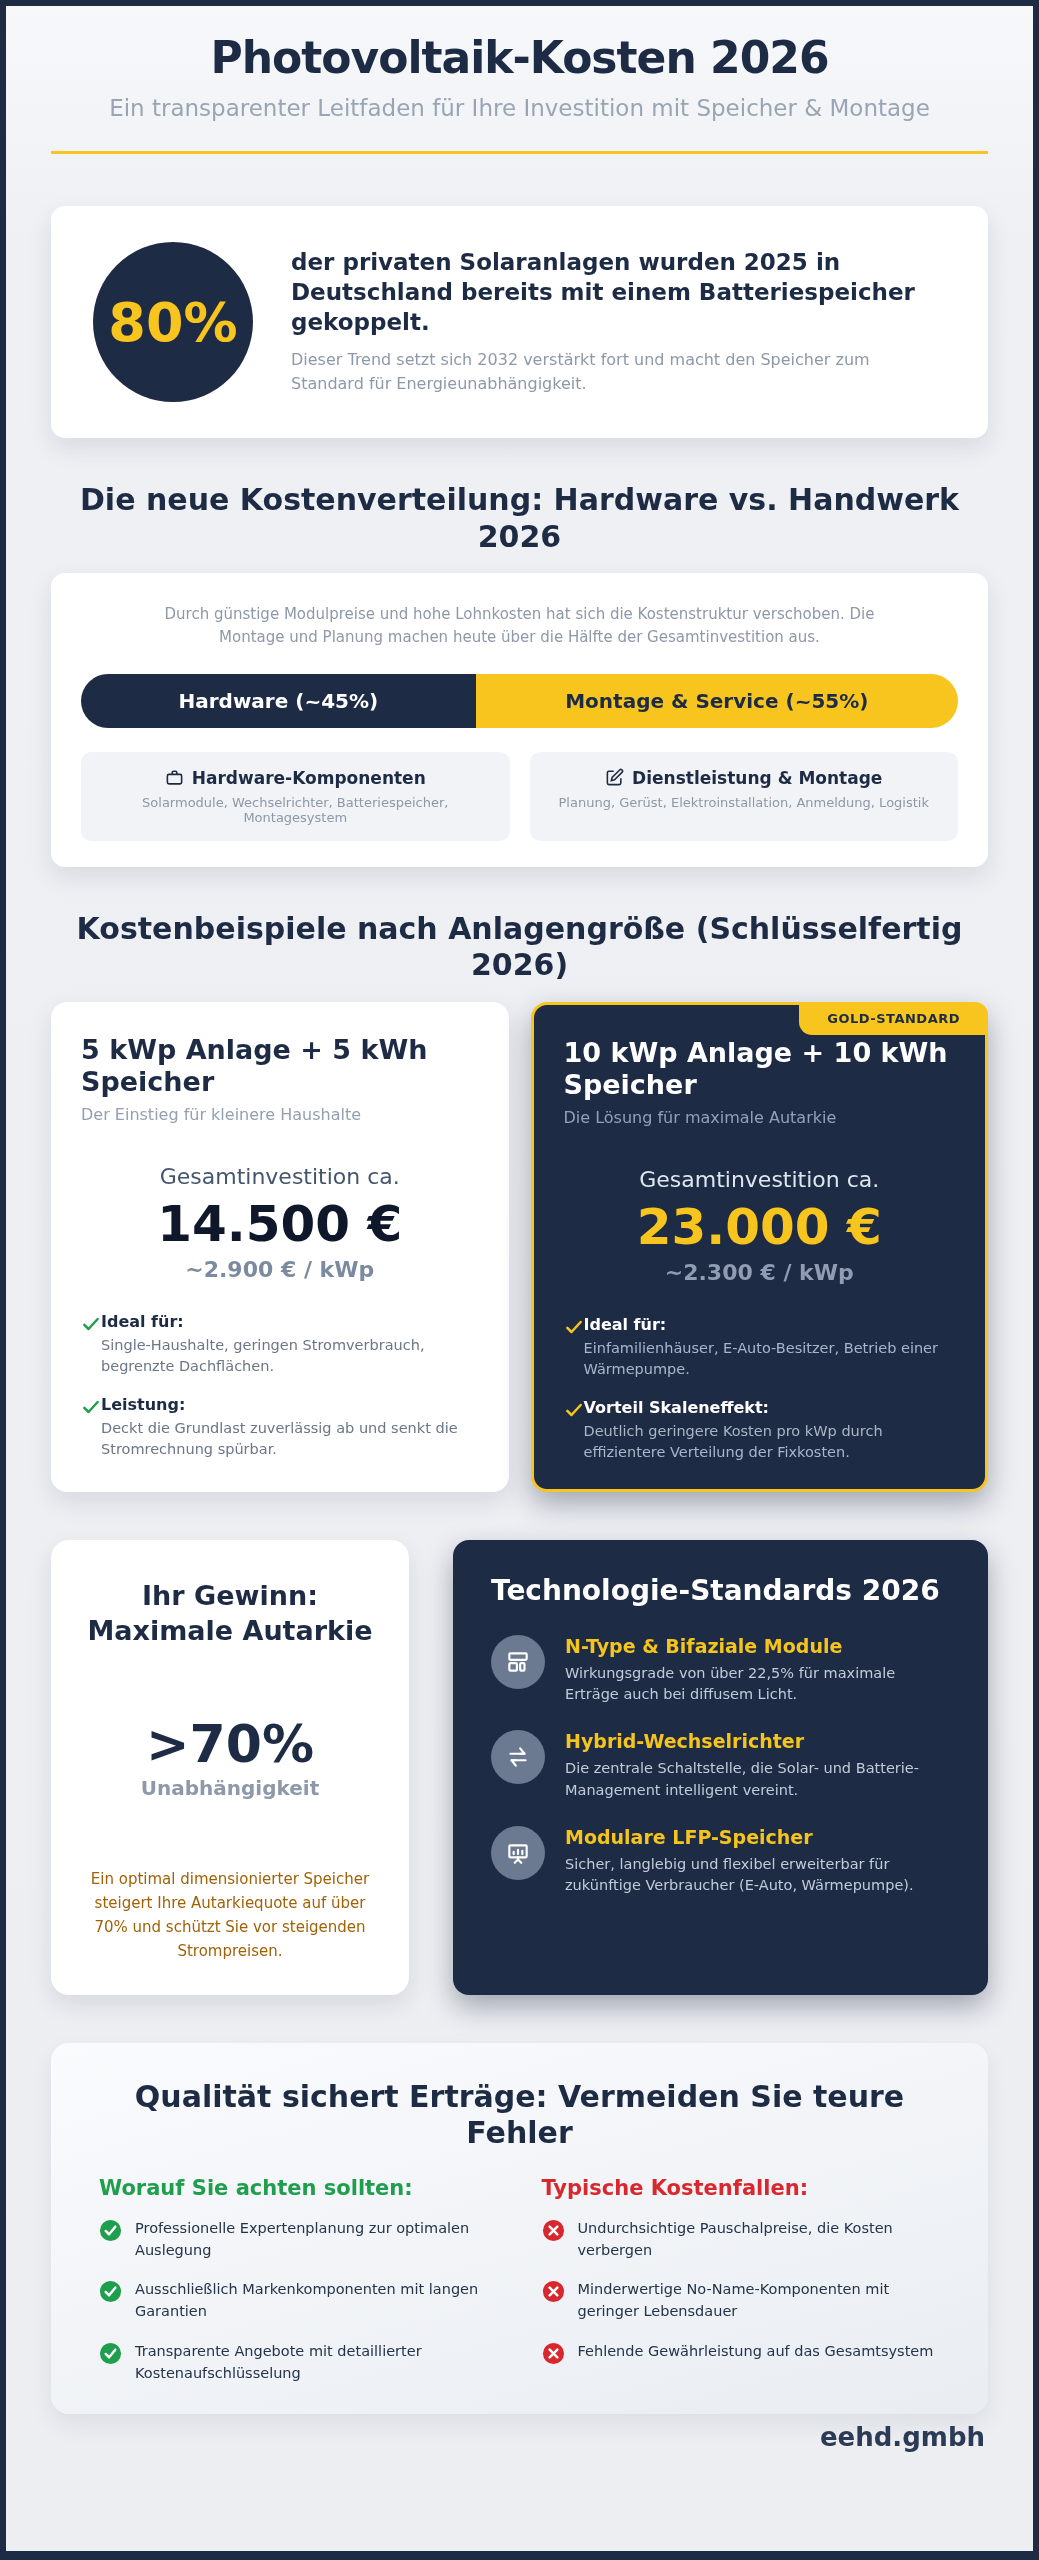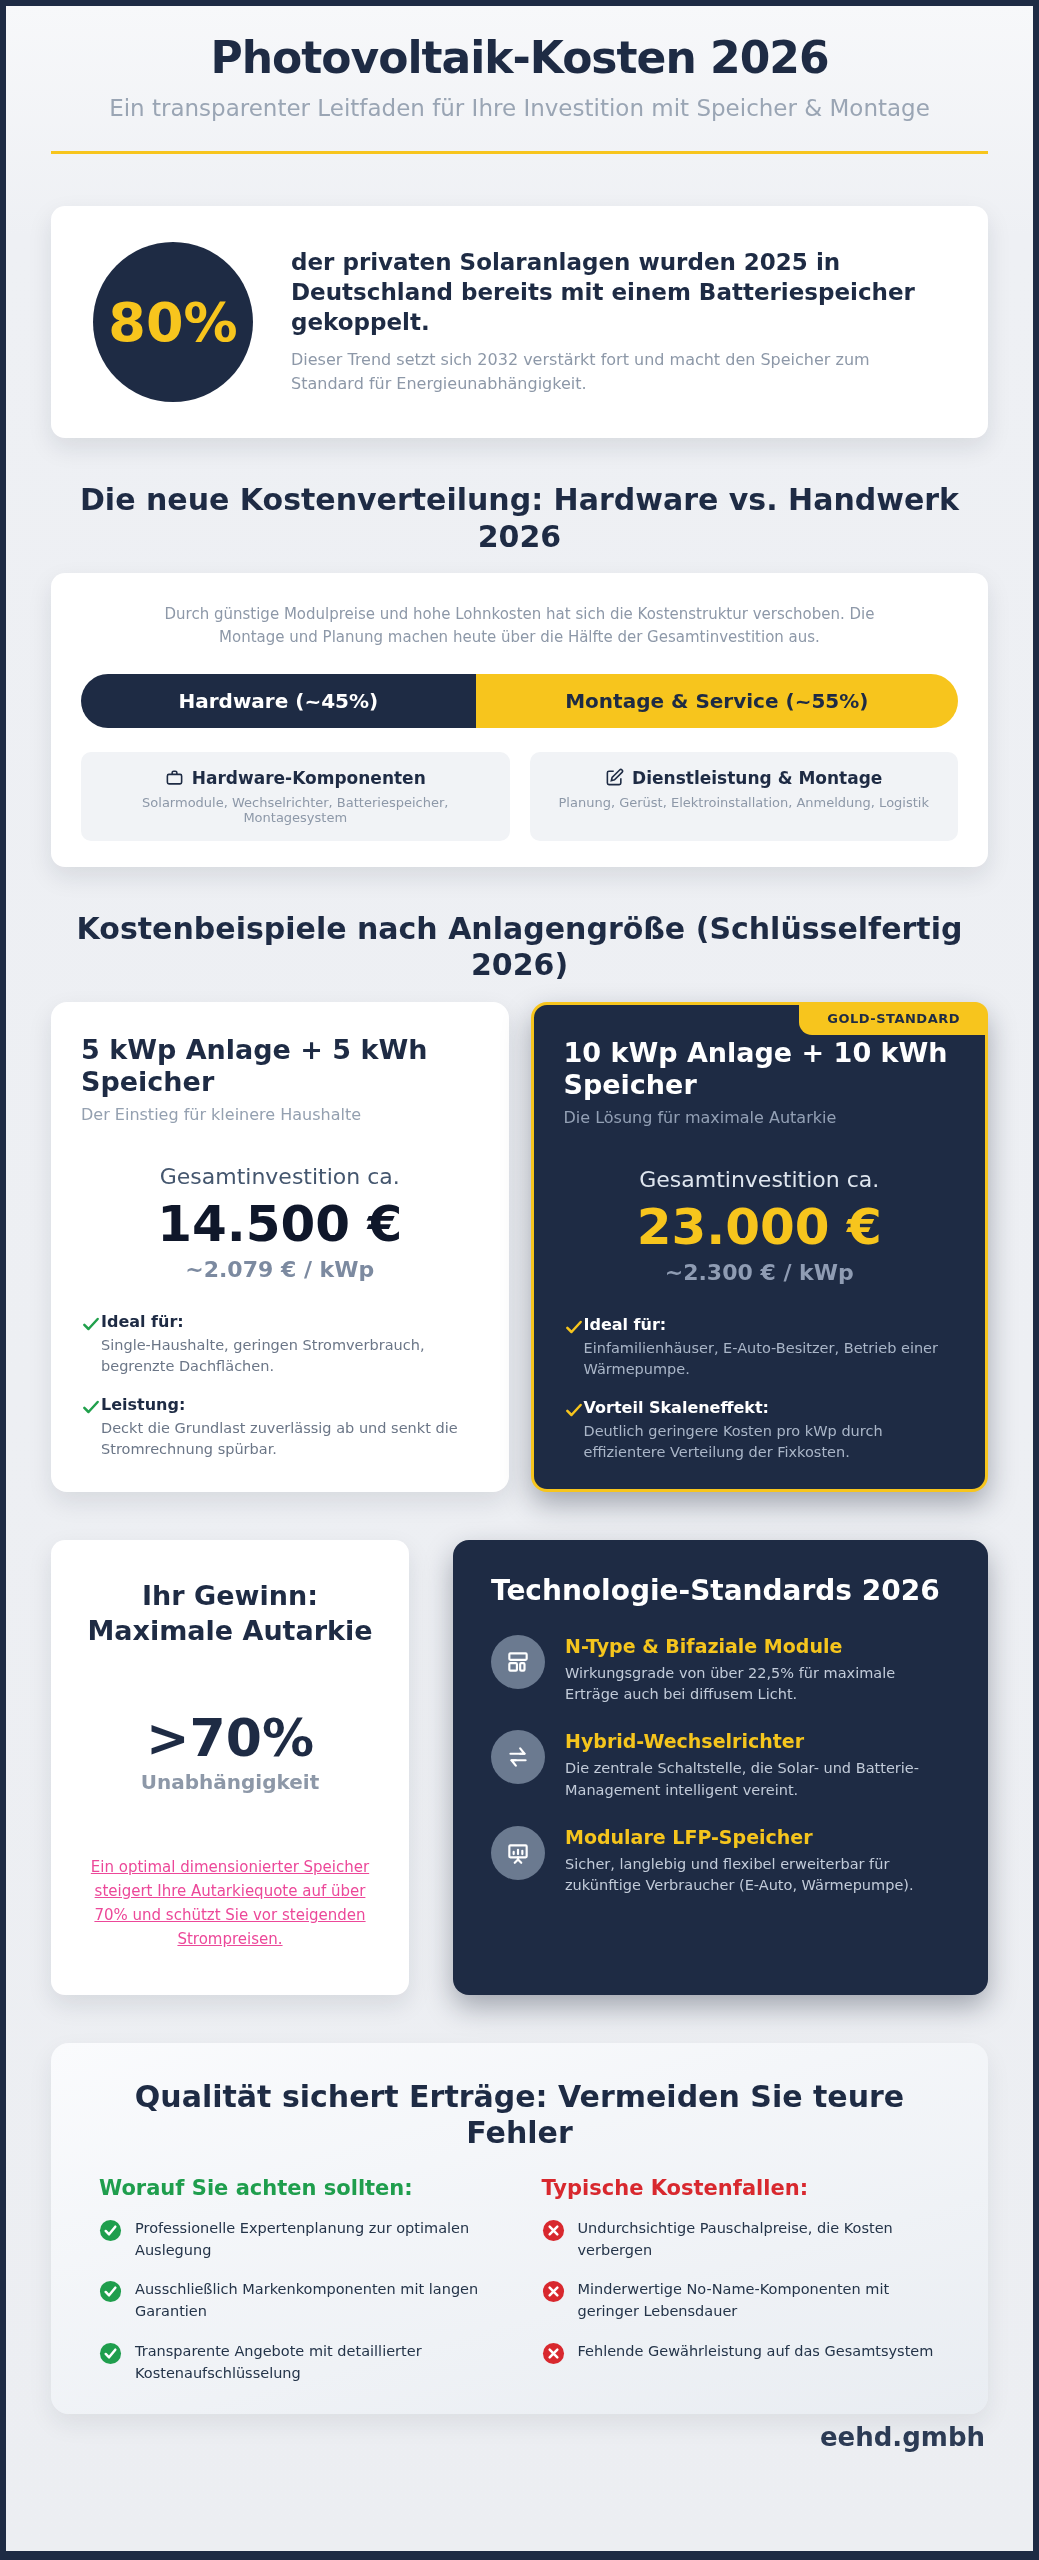--- a/index.html
+++ b/index.html
@@ -174,7 +174,7 @@
       <div class="price-block">
         <div class="price-label">Gesamtinvestition ca.</div>
         <div class="price">14.500 €</div>
-        <div class="per">~2.079 € / kWp</div>
+        <div class="per">~2.900 € / kWp</div>
       </div>
       <ul class="points">
         <li>

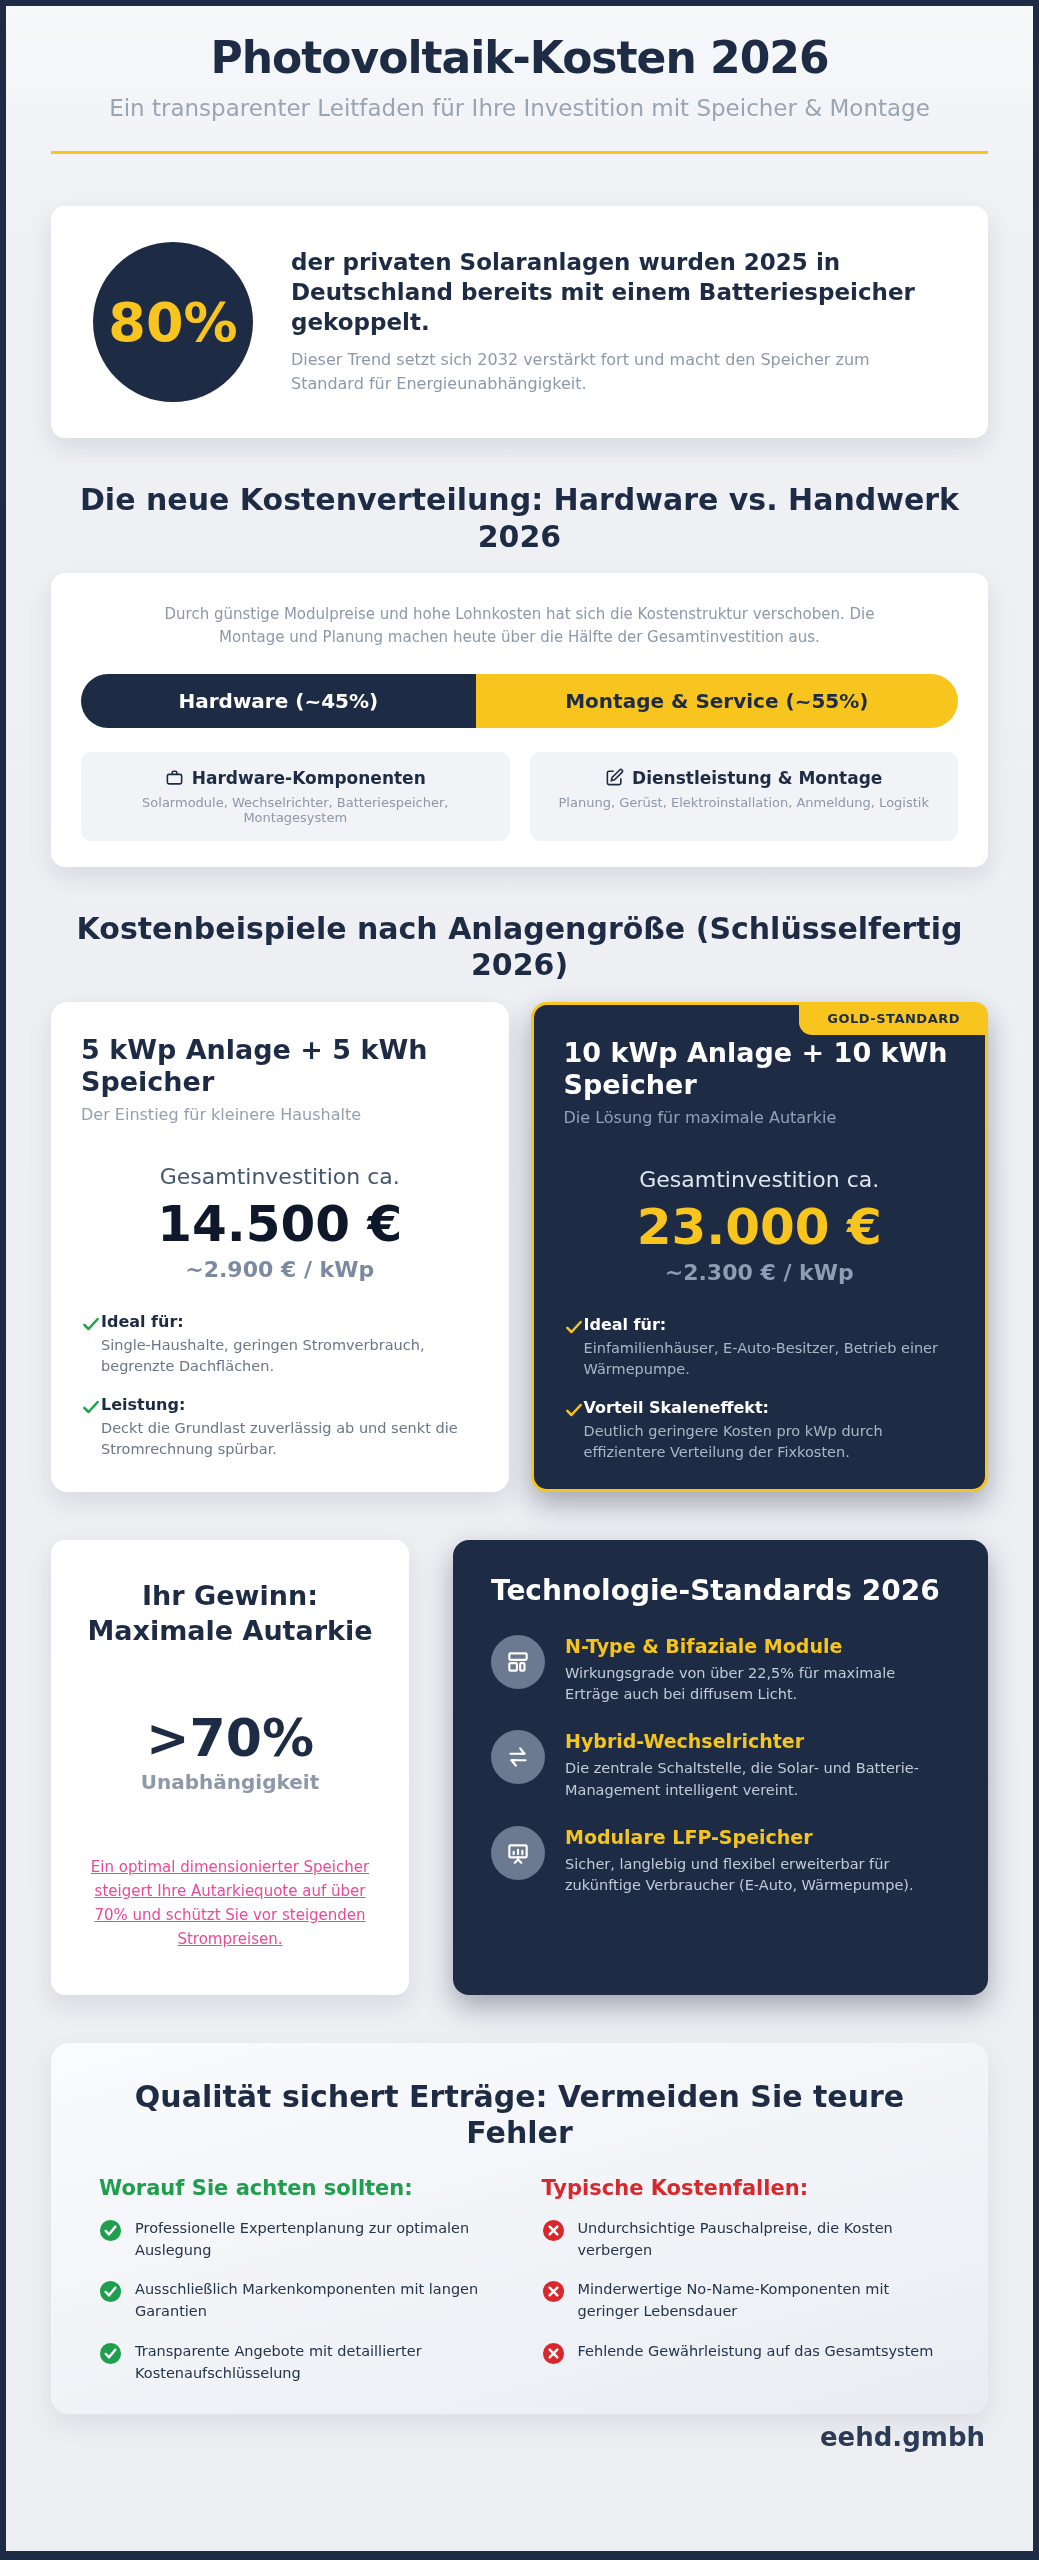--- a/index.html
+++ b/index.html
@@ -74,7 +74,7 @@
   
   .row2{display:grid;grid-template-columns:358px 1fr;gap:44px;margin:48px 45px 0;}
   .autarky-card{margin:0;padding:38px 26px 32px;text-align:center;display:flex;
-                flex-direction:column;min-height:455px;box-sizing:border-box;}
+                flex-direction:column;min-height:455px;box-sizing:border-box;border-radius:18px;}
   .autarky-card h3{margin:0;font-size:27px;font-weight:bold;color:#1e2b44;line-height:1.3;}
   .big-stat{margin-top:auto;font-size:52px;font-weight:bold;color:#1e2b44;}
   .big-stat-label{font-size:20px;font-weight:bold;color:#8d98a8;margin-top:2px;}

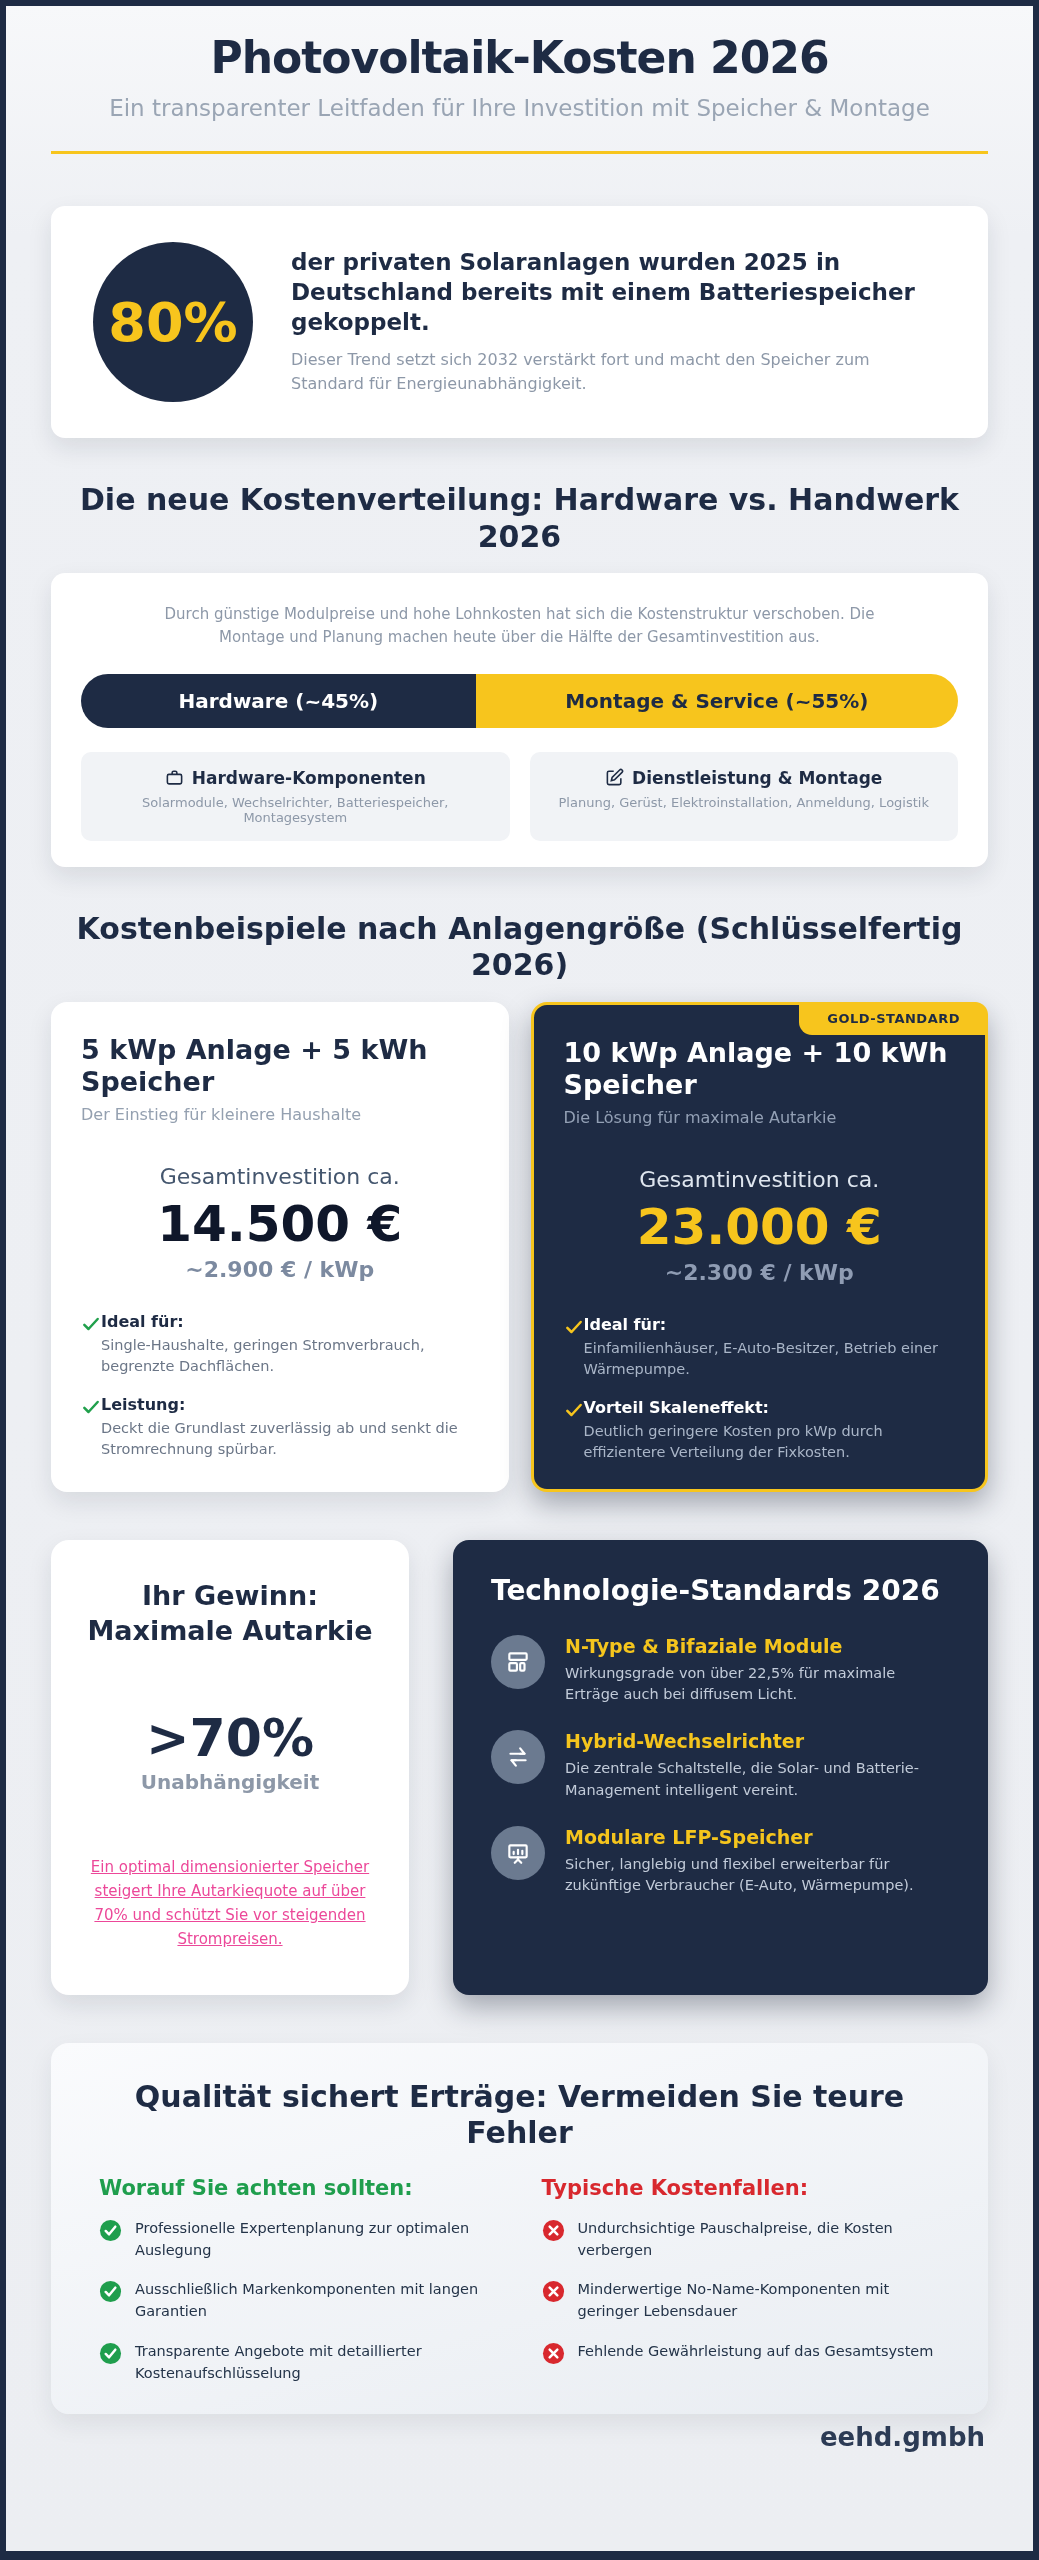--- a/index.html
+++ b/index.html
@@ -78,7 +78,7 @@
   .autarky-card h3{margin:0;font-size:27px;font-weight:bold;color:#1e2b44;line-height:1.3;}
   .big-stat{margin-top:auto;font-size:52px;font-weight:bold;color:#1e2b44;}
   .big-stat-label{font-size:20px;font-weight:bold;color:#8d98a8;margin-top:2px;}
-  .autarky-card p{margin:auto 0 12px;font-size:15px;color:#ec4899;line-height:1.6;text-decoration:underline;}
+  .autarky-card p{margin:auto 0 0;font-size:15px;color:#a16207;line-height:1.6;}
 
   .tech-card{margin:0;padding:34px 38px;border-radius:16px;min-height:455px;box-sizing:border-box;}
   .tech-card h3{margin:0 0 28px;font-size:28px;font-weight:bold;color:#fff;}

